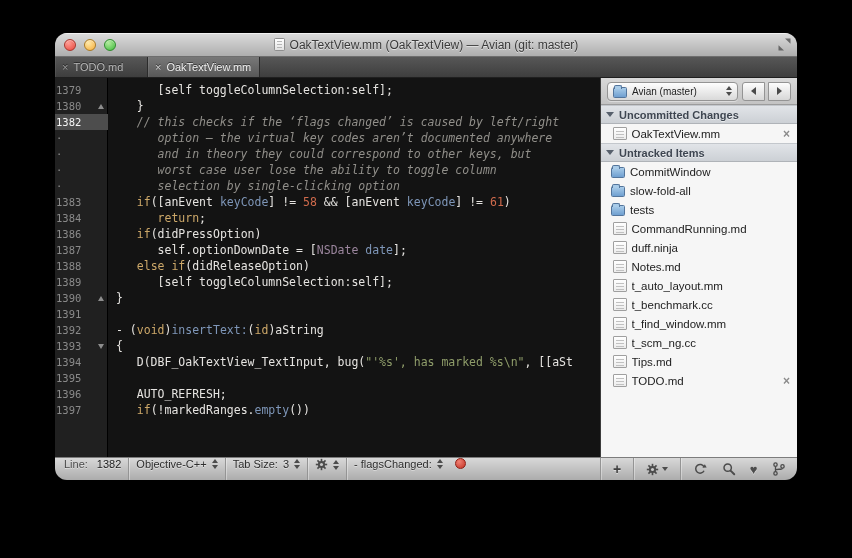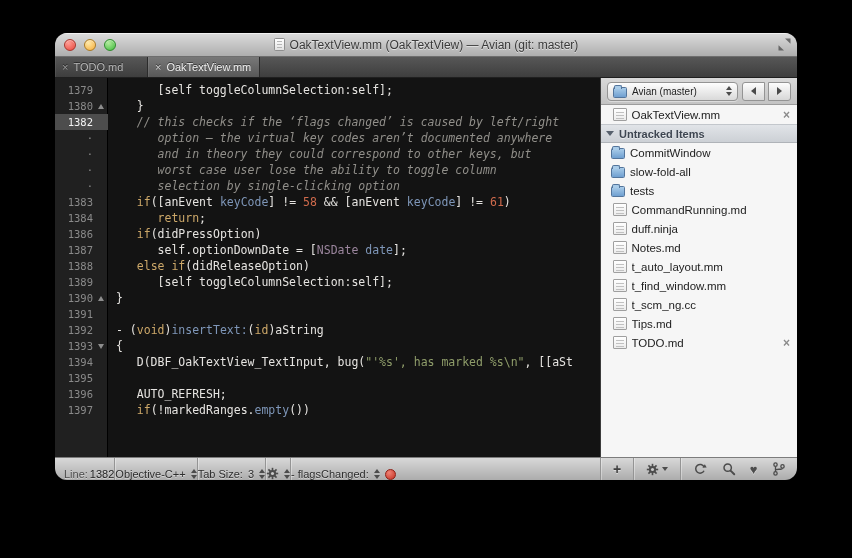--- a/index.html
+++ b/index.html
@@ -45,7 +45,7 @@
   .crow{display:flex;height:16px}
   .gut{width:53px;flex:0 0 53px;display:flex;align-items:center;justify-content:flex-end;color:#8a8a8a}
   .gut.gcur{background:#4d4d4d;color:#f4f4f4}
-  .lnum{display:block;width:37px;text-align:right;font-size:10.5px}
+  .lnum{display:block;width:37px;font-size:10.5px}
   .fold{display:flex;width:15px;justify-content:center;align-items:center}
   .fold.f-up::before{content:"";width:0;height:0;border-left:3.5px solid transparent;border-right:3.5px solid transparent;border-bottom:5px solid #8d8d8d}
   .fold.f-down::before{content:"";width:0;height:0;border-left:3.5px solid transparent;border-right:3.5px solid transparent;border-top:5px solid #8d8d8d}

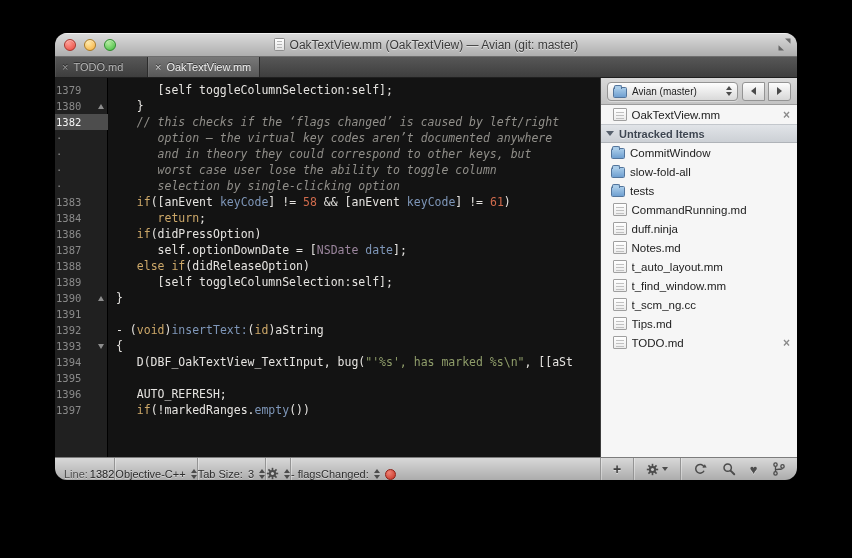--- a/index.html
+++ b/index.html
@@ -314,6 +314,10 @@
           </div>
       </div>
       <div class="filelist">
+          <div class="sec">
+            <span class="disc"></span>
+            <span>Uncommitted Changes</span>
+          </div>
           <div class="frow">
             <span class="fic doc"></span>
             <span class="fnm">OakTextView.mm</span>

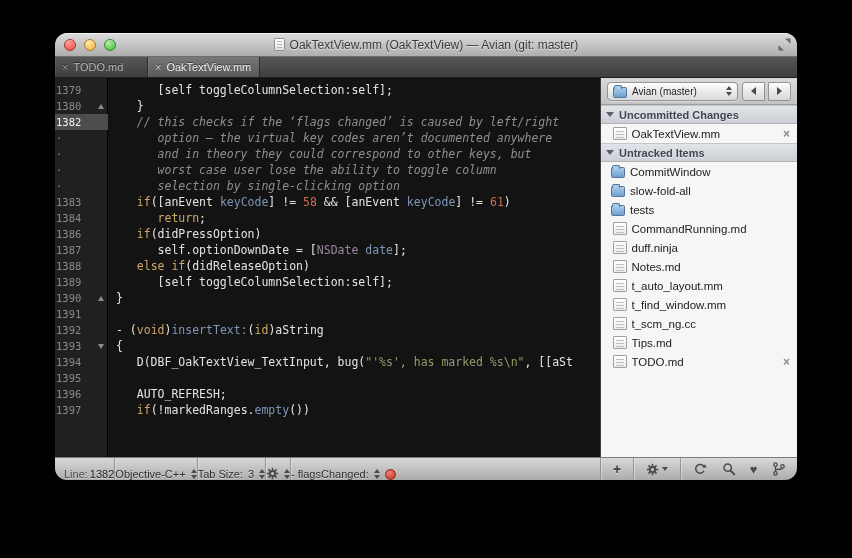--- a/index.html
+++ b/index.html
@@ -357,6 +357,10 @@
           </div>
           <div class="frow">
             <span class="fic doc"></span>
+            <span class="fnm">t_benchmark.cc</span>
+          </div>
+          <div class="frow">
+            <span class="fic doc"></span>
             <span class="fnm">t_find_window.mm</span>
           </div>
           <div class="frow">

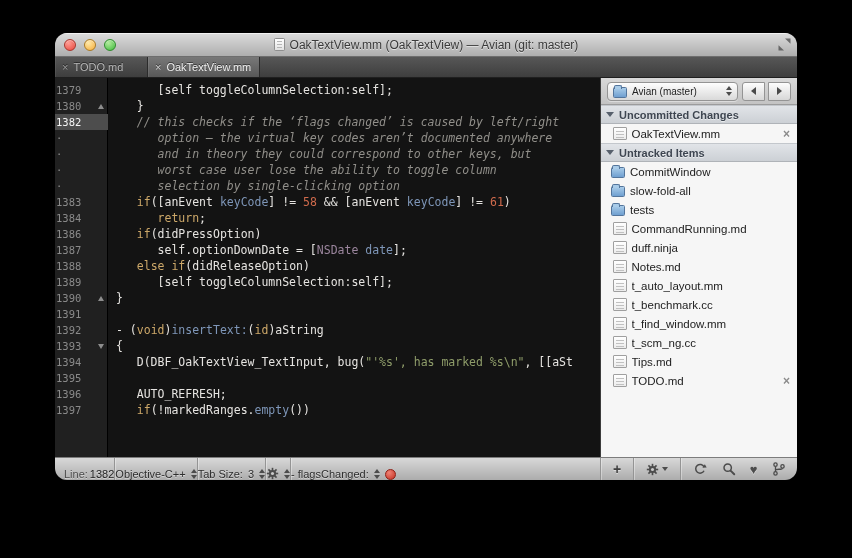--- a/index.html
+++ b/index.html
@@ -92,7 +92,7 @@
   
   .statusbar{height:23px;flex:0 0 auto;background:linear-gradient(#d8d8d8,#acacac);border-top:1px solid #7c7c7c;
     display:flex;align-items:stretch;font-size:11px;color:#2e2e2e;text-shadow:0 1px 0 rgba(255,255,255,.45)}
-  .sb-left{width:545px;flex:0 0 545px;display:flex;align-items:flex-end;padding:0 9px;}
+  .sb-left{width:545px;flex:0 0 545px;display:flex;align-items:flex-start;padding:0 9px;gap:7px}
   .sb-right{flex:1;min-width:0;display:flex;align-items:center;padding:0 4px 0 0;gap:5px}
   .sb-sep{width:1px;align-self:stretch;background:#949494;box-shadow:1px 0 0 rgba(255,255,255,.35)}
   .sb-label{color:#4c4c4c}

